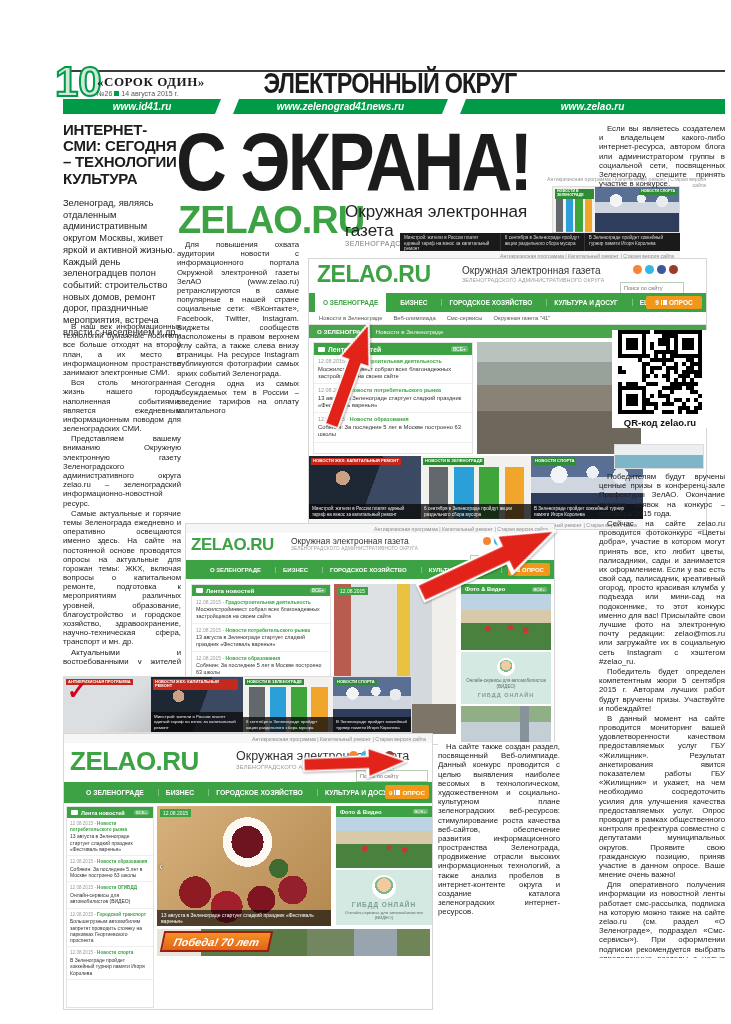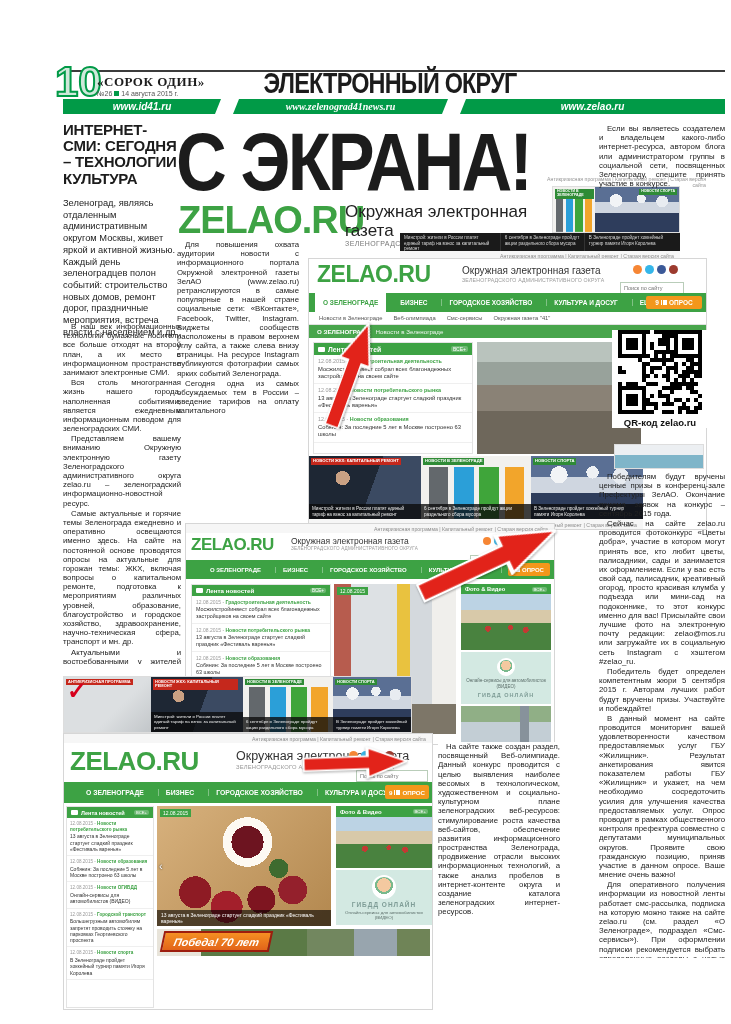--- a/index.html
+++ b/index.html
@@ -21,7 +21,7 @@
   .urlbars{display:flex; gap:12px;}
   .urlbar{background:var(--np-green); color:#fff; font-style:italic; font-weight:700; font-size:10px;
           display:flex; align-items:center; justify-content:center; height:15px;}
-  .urlbar.mid{clip-path:polygon(6px 0,100% 0,calc(100% - 6px) 100%,0 100%);font-family:Liberation Serif, serif;}
+  .urlbar.mid{clip-path:polygon(6px 0,100% 0,calc(100% - 6px) 100%,0 100%);}
   .urlbar.first{clip-path:polygon(0 0,100% 0,calc(100% - 6px) 100%,0 100%);}
   .urlbar.last{clip-path:polygon(6px 0,100% 0,100% 100%,0 100%);text-align:right;}
 

